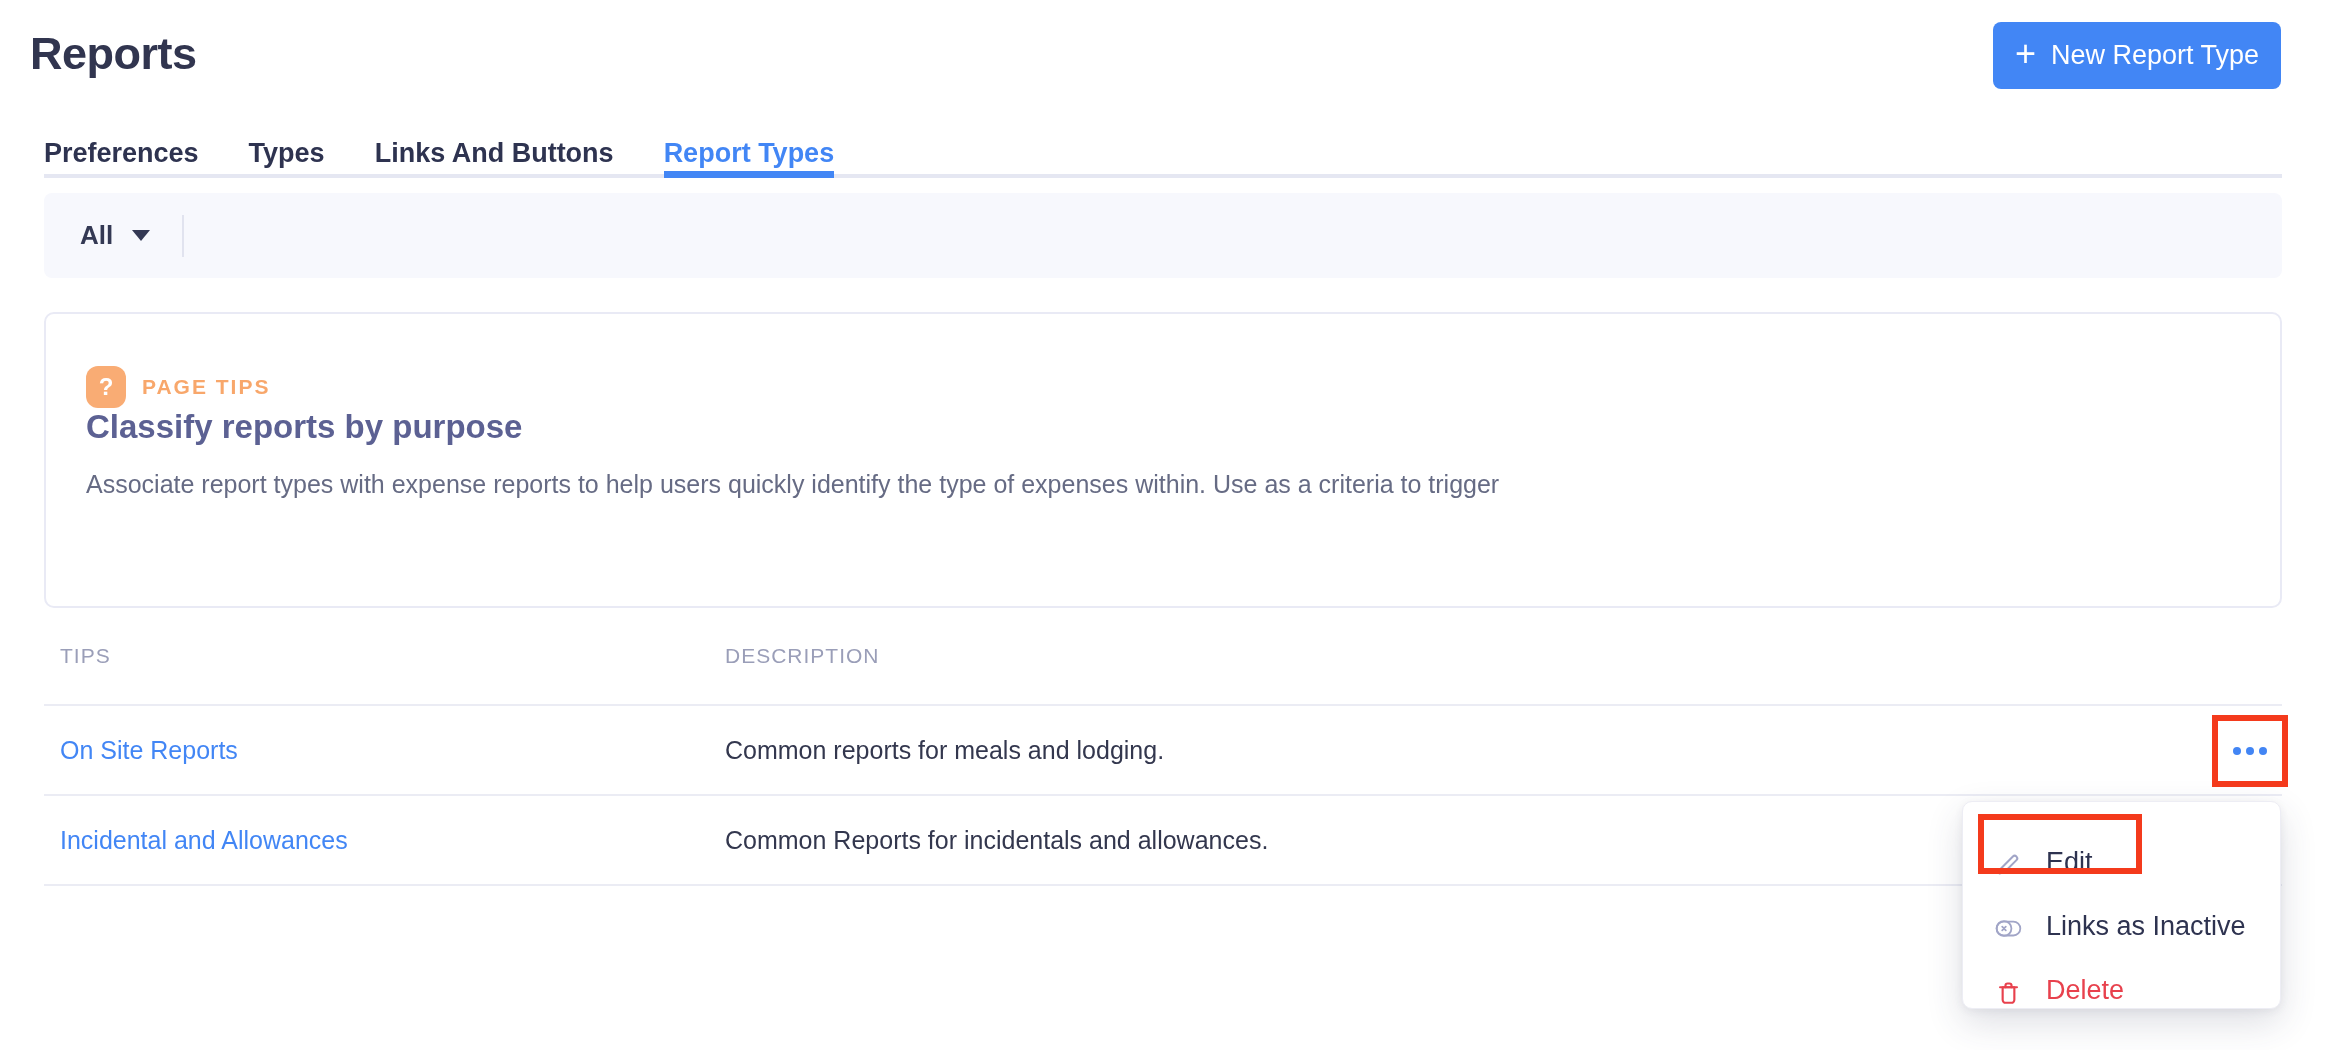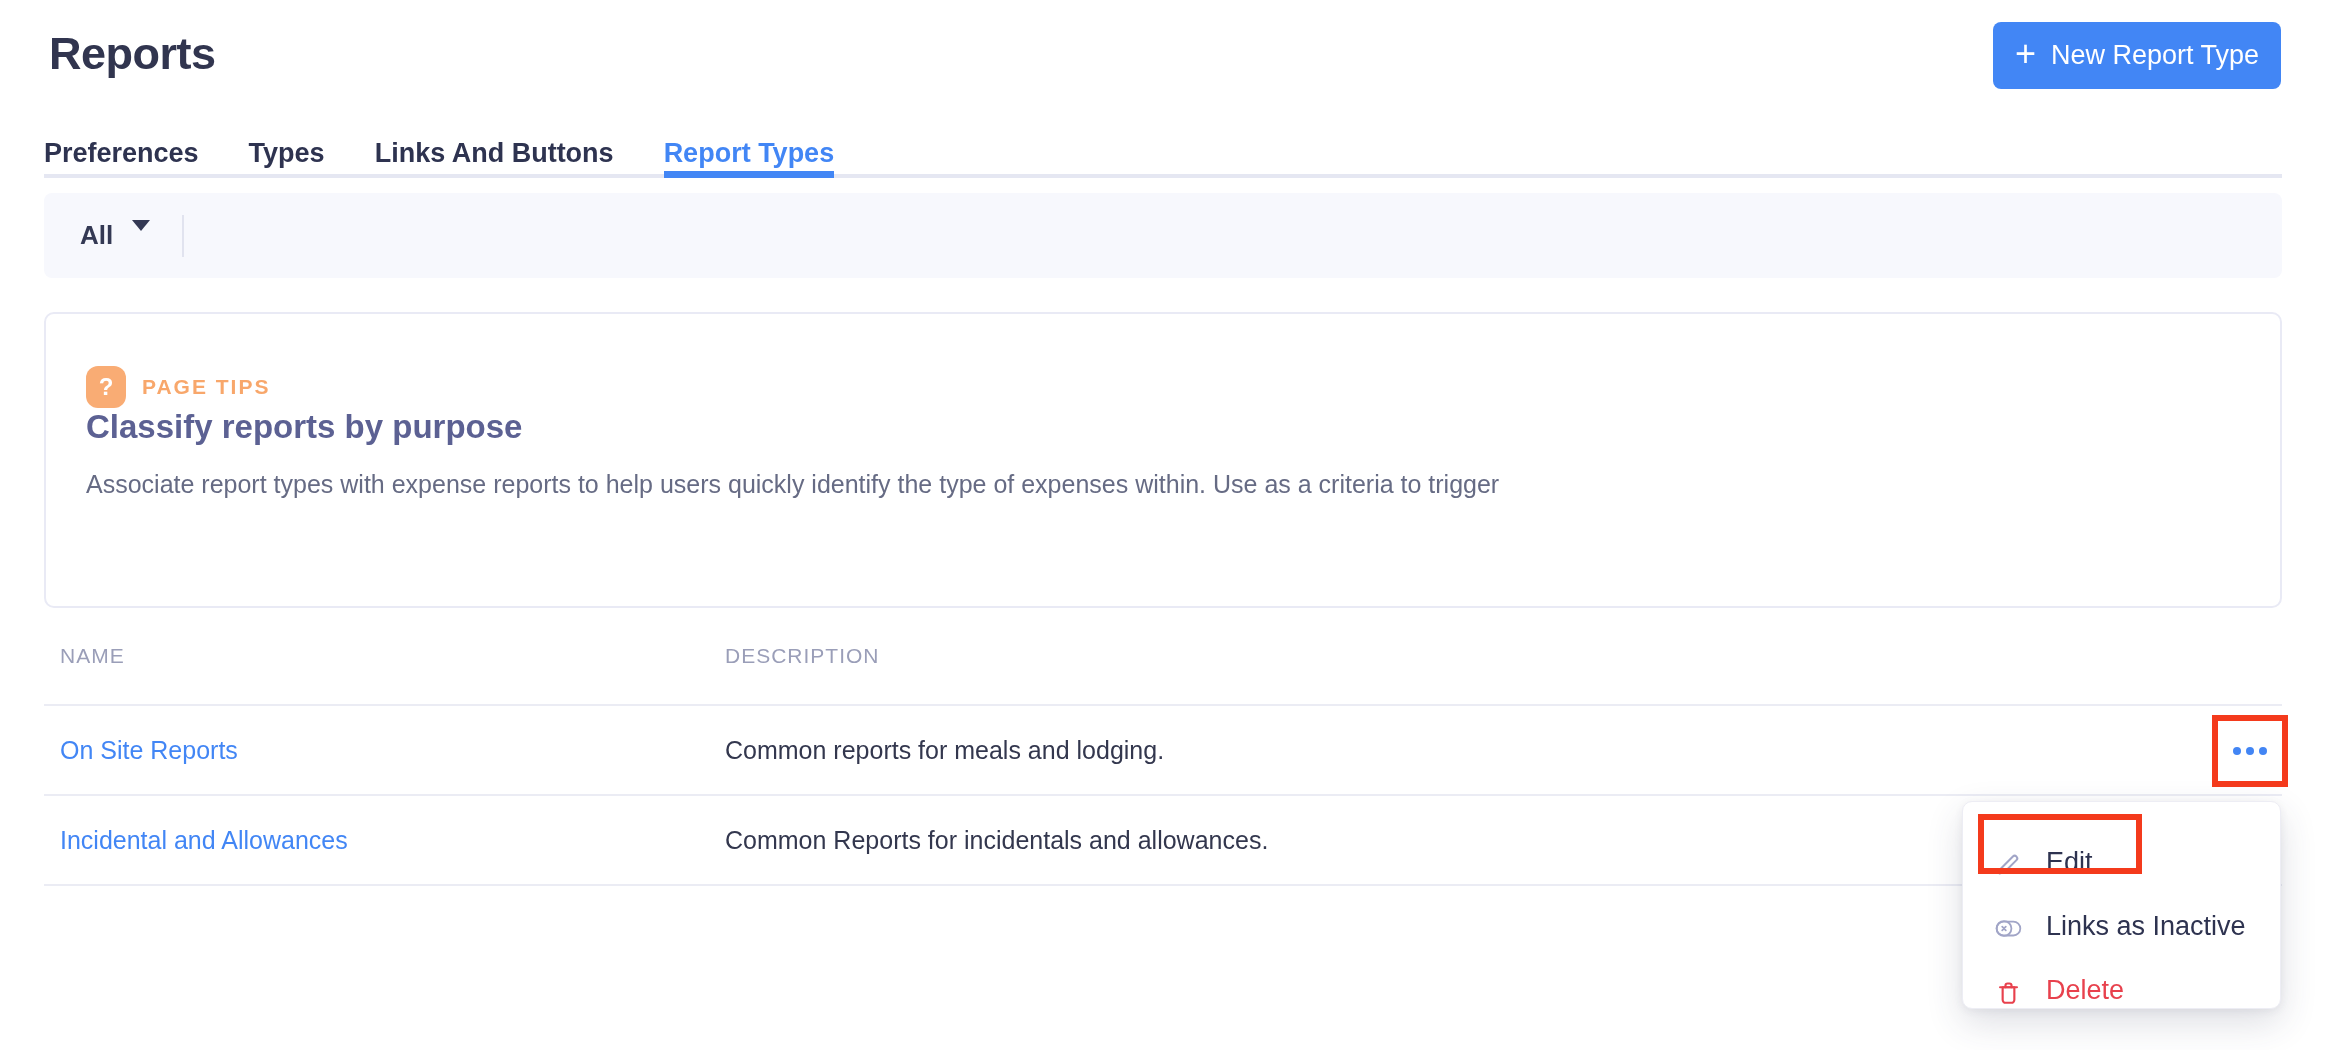--- a/index.html
+++ b/index.html
@@ -7,7 +7,7 @@
     font-family: "Liberation Sans", sans-serif; position: relative; overflow: hidden; }
 
   
-  .page-title { position: absolute; left: 49px; top: 26px; font-size: 45px; line-height: 56px;
+  .page-title { position: absolute; left: 30px; top: 26px; font-size: 45px; line-height: 56px;
     font-weight: 600; color: #31354f; letter-spacing: -0.5px; }
   .new-btn { position: absolute; left: 1993px; top: 22px; width: 288px; height: 67px;
     background: #4286f5; border: none; border-radius: 8px; color: #ffffff;

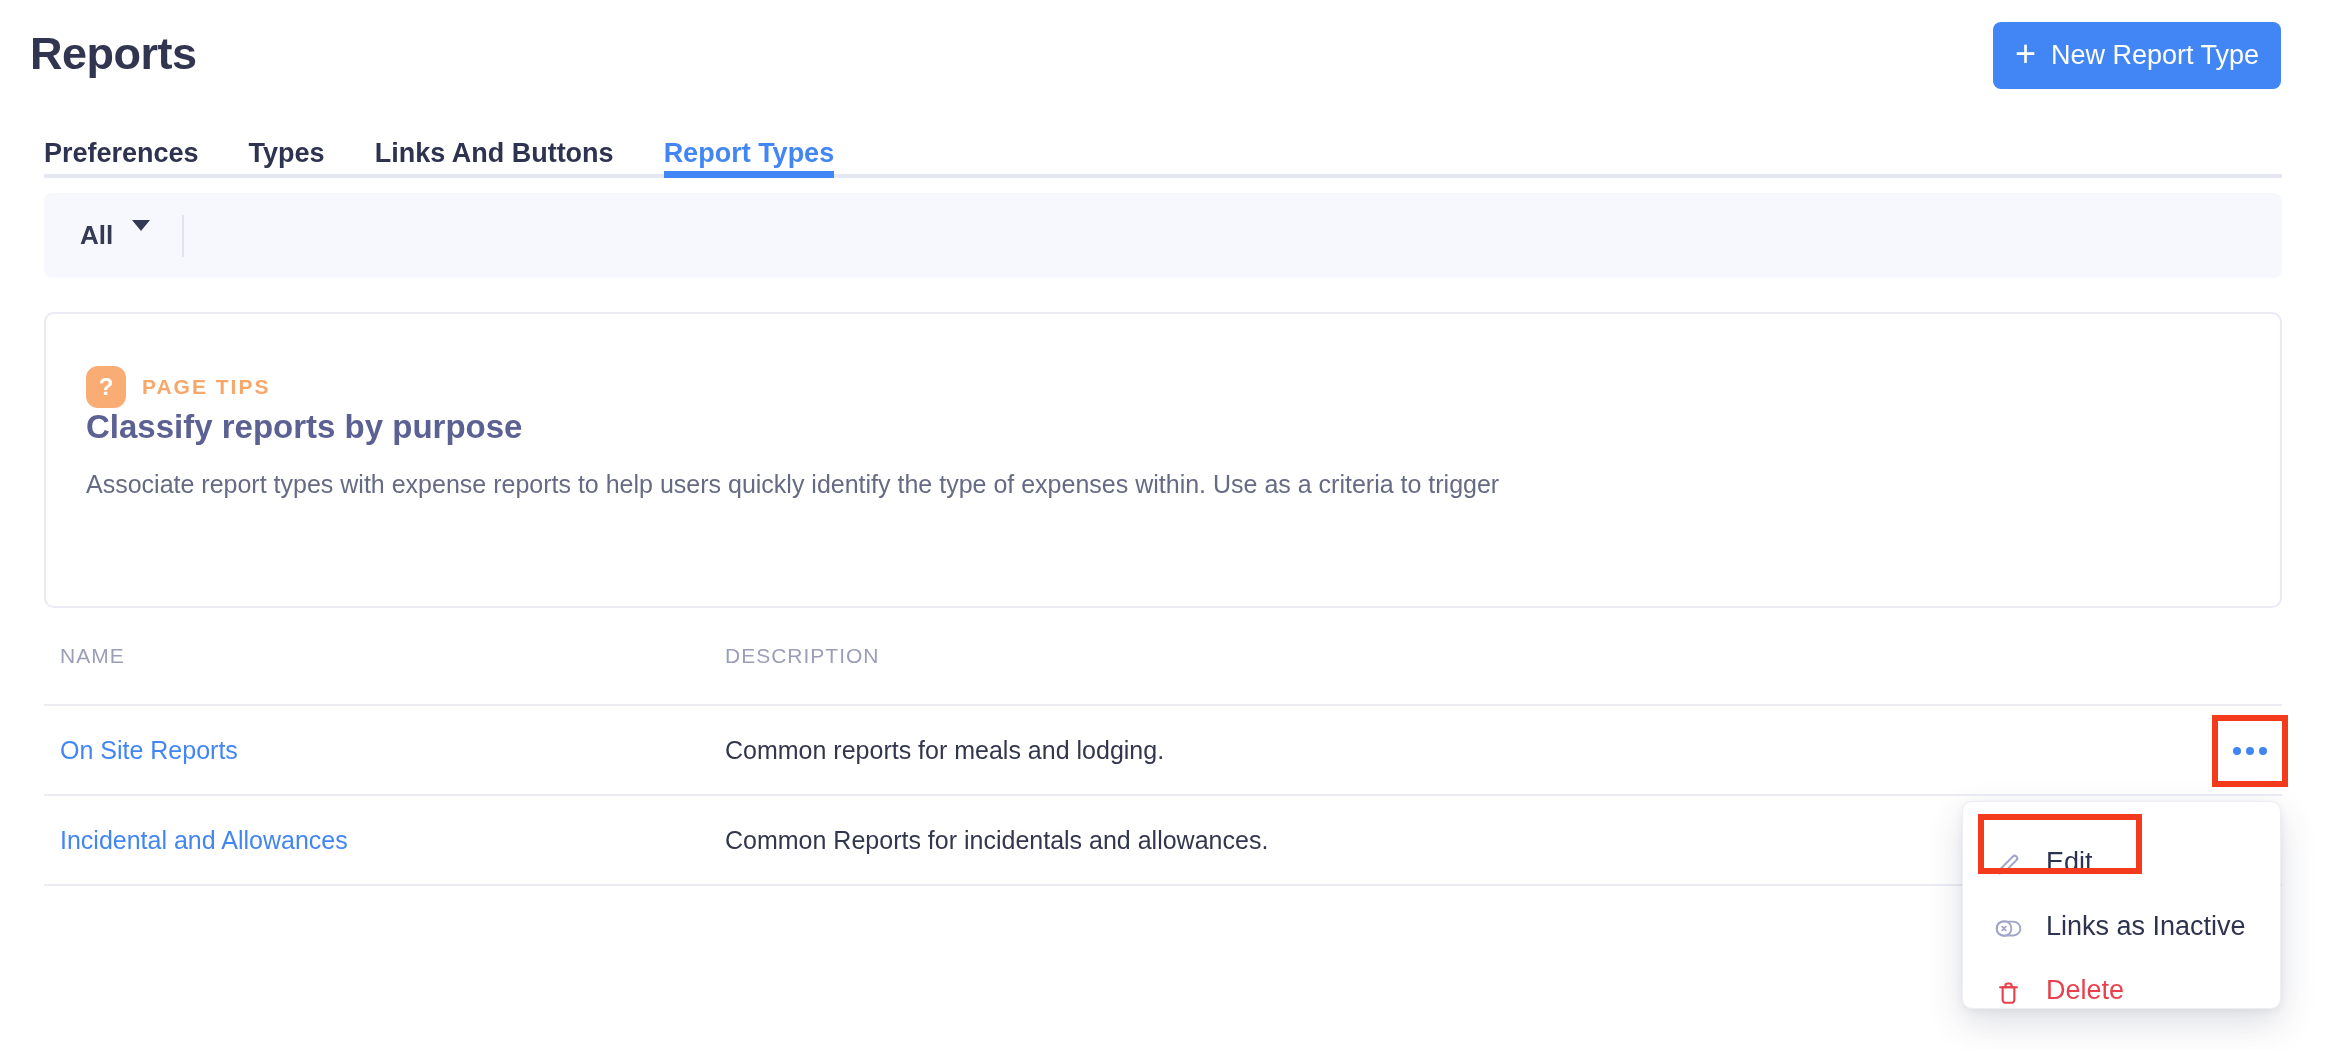--- a/index.html
+++ b/index.html
@@ -28,7 +28,7 @@
   .filter-bar { position: absolute; left: 44px; top: 193px; width: 2238px; height: 85px;
     background: #f7f8fd; border-radius: 8px; display: flex; align-items: center;
     padding-left: 36px; }
-  .filter-dd { display: flex; align-items: flex-start; gap: 19px; cursor: pointer; }
+  .filter-dd { display: flex; align-items: center; gap: 19px; cursor: pointer; }
   .filter-dd .lbl { font-size: 26px; font-weight: 700; color: #343954; }
   .caret-down { width: 0; height: 0; border-left: 9px solid transparent;
     border-right: 9px solid transparent; border-top: 11px solid #343954; }

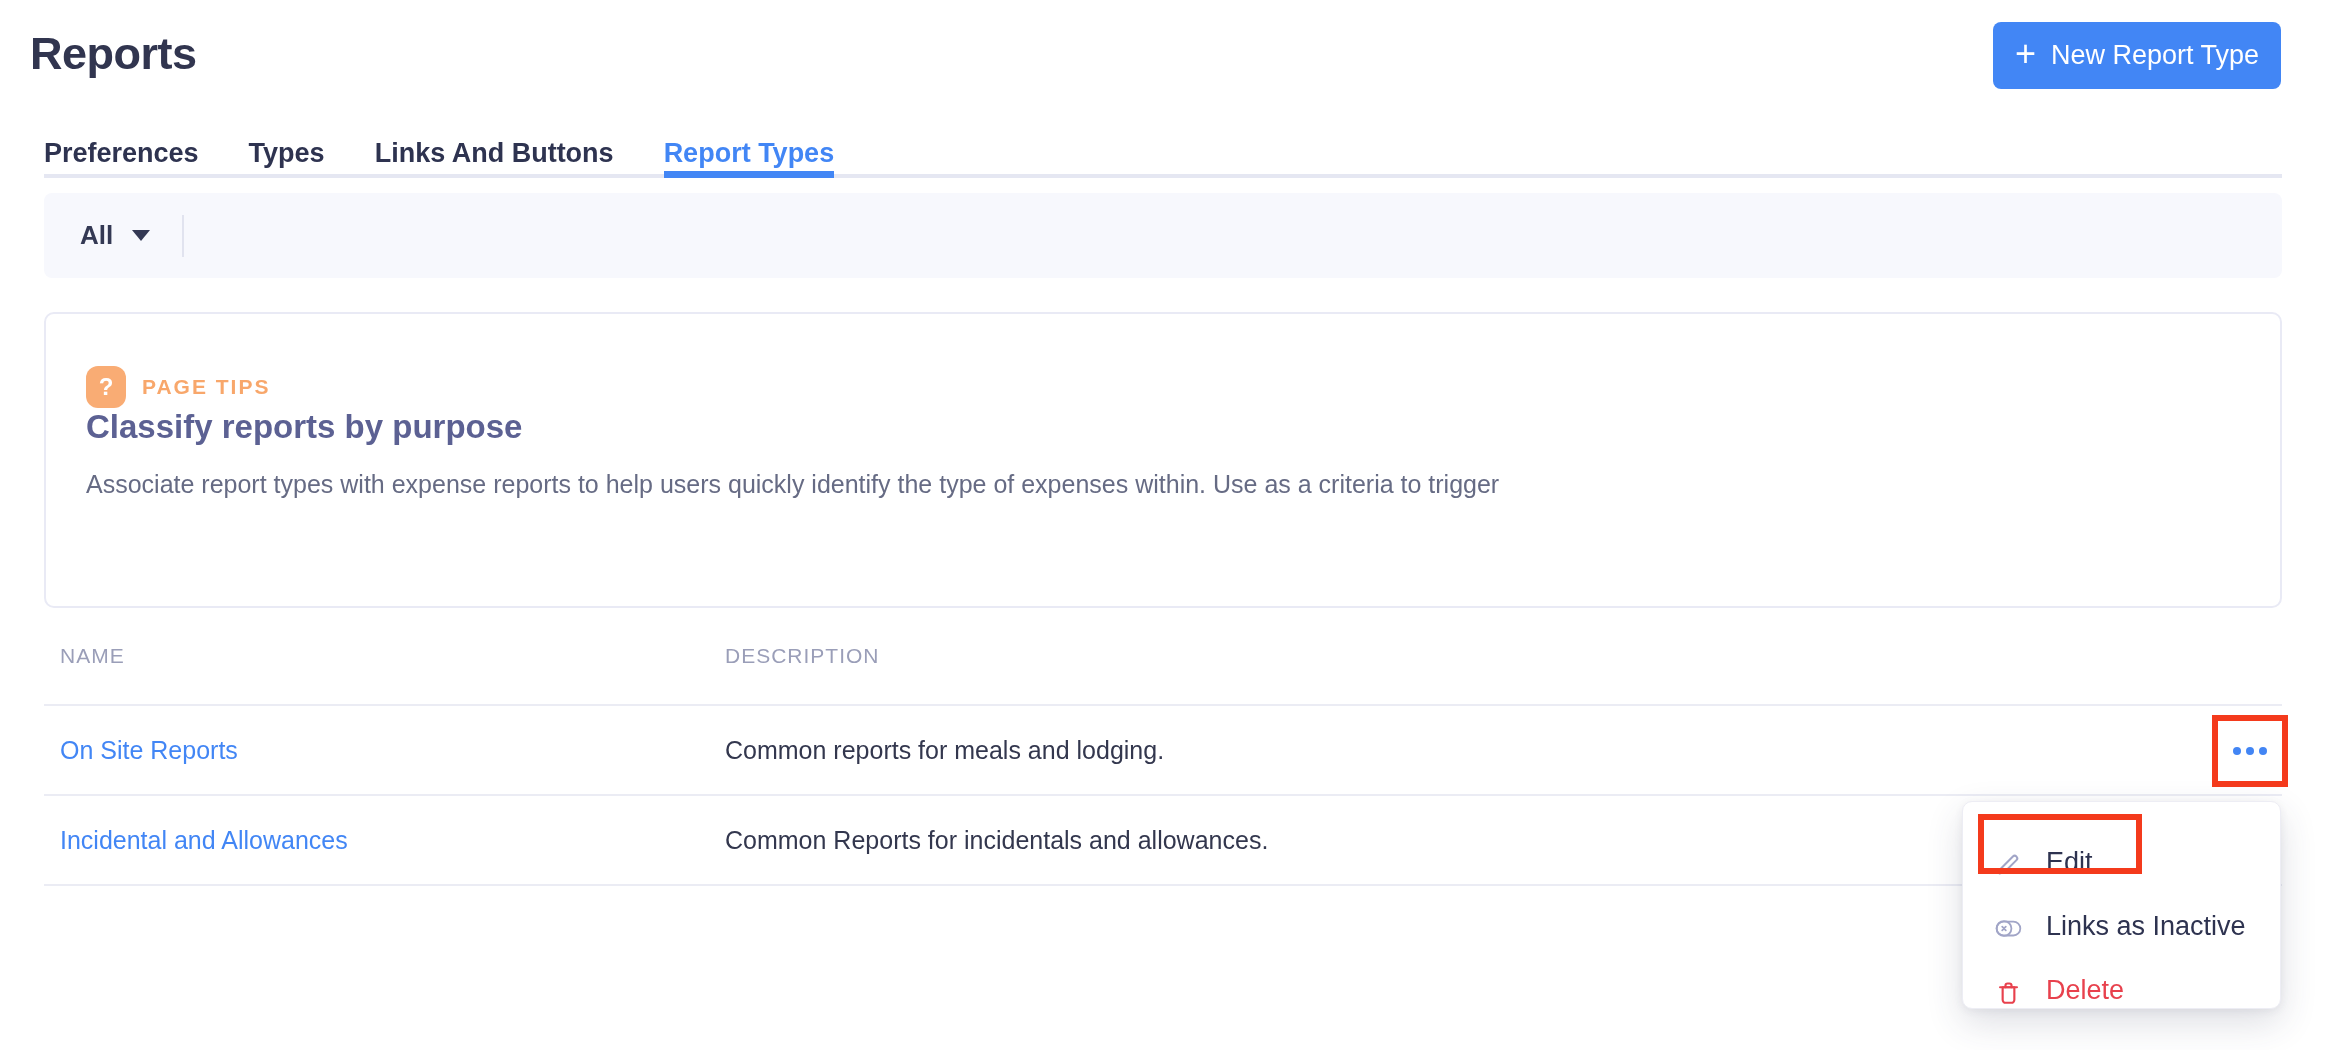--- a/index.html
+++ b/index.html
@@ -118,7 +118,7 @@
 
 <div class="table">
   <div class="thead">
-    <div class="th">NAME</div>
+    <div class="th">TIPS</div>
     <div class="th">DESCRIPTION</div>
     <div class="th"></div>
   </div>

